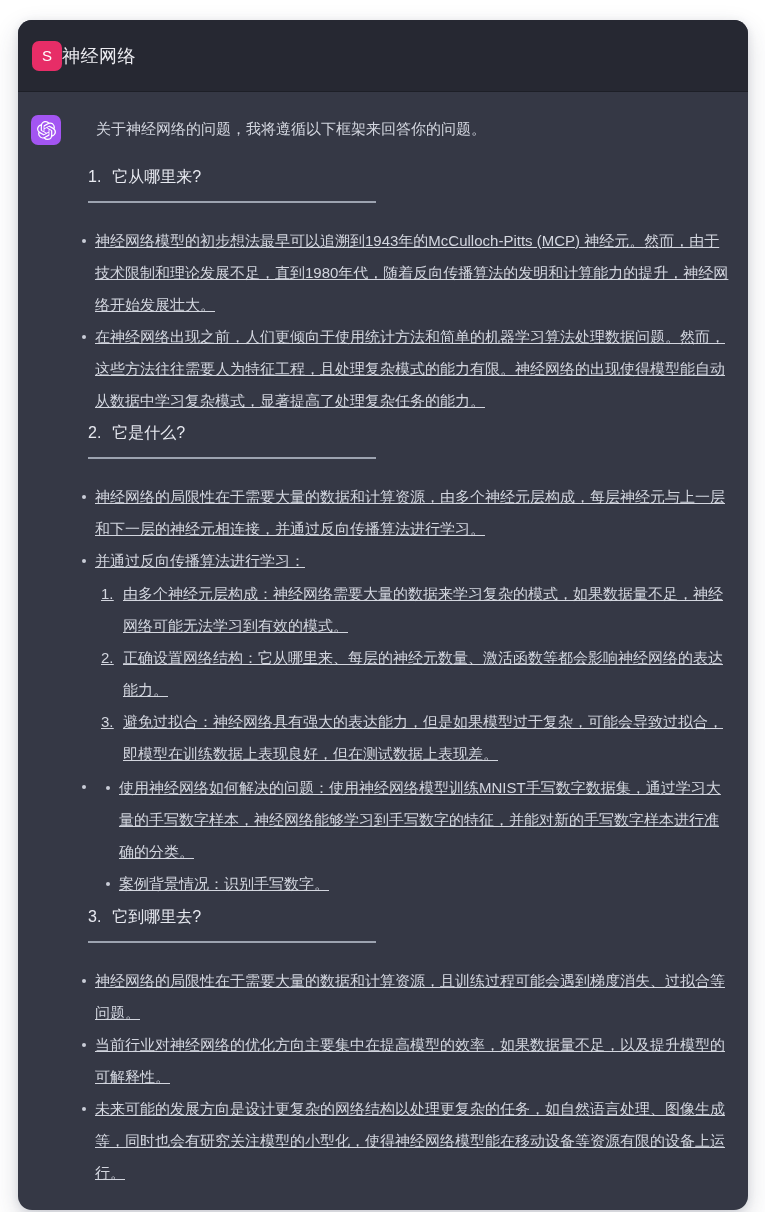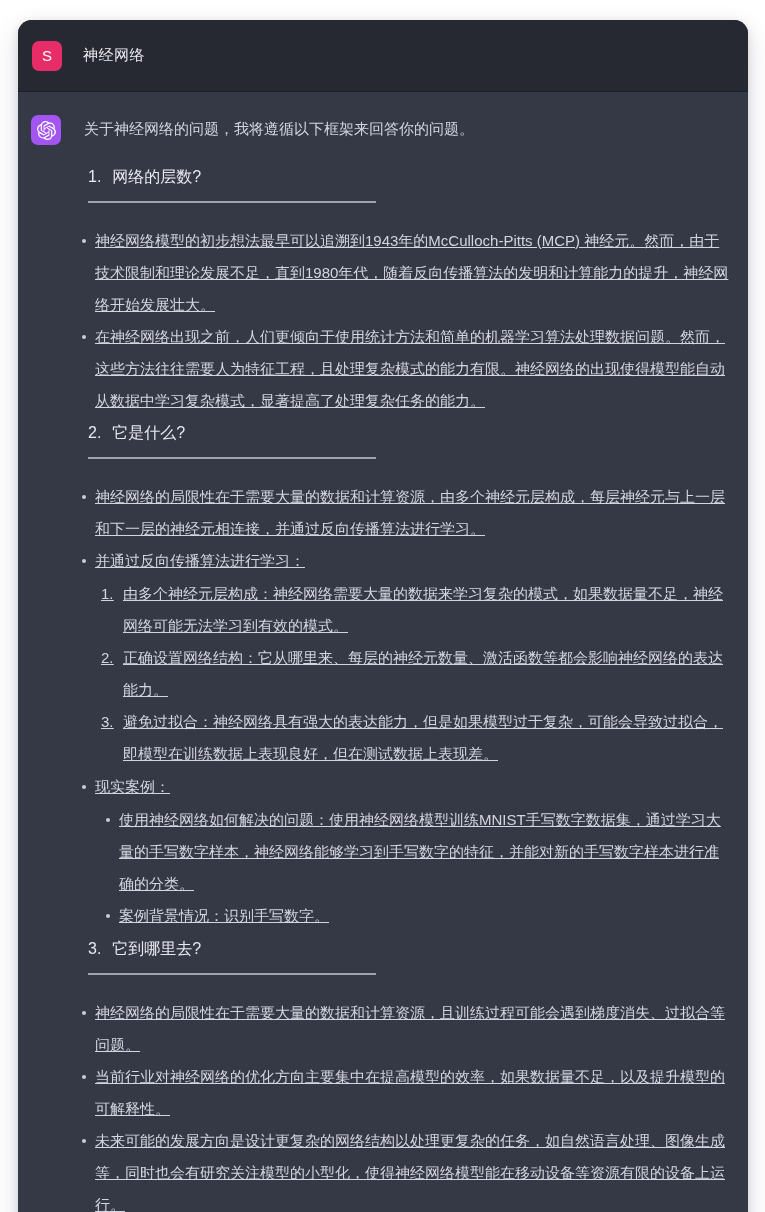--- a/index.html
+++ b/index.html
@@ -47,9 +47,8 @@
     line-height: 1;
   }
   .chat-title {
-    margin-left: 21px;
     color: #ECECF1;
-    font-size: 15px;
+    font-size: 18px;
     letter-spacing: 0.5px;
   }
   .chat-body {

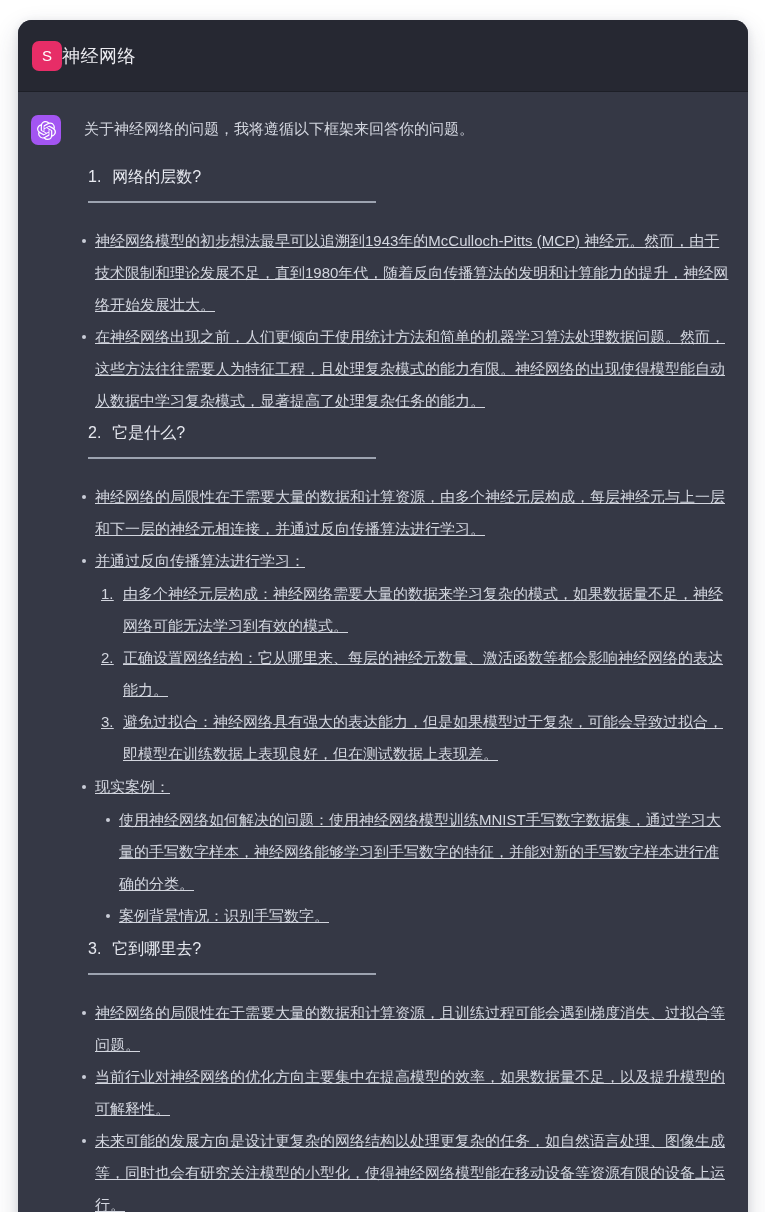--- a/index.html
+++ b/index.html
@@ -77,7 +77,7 @@
     min-width: 0;
   }
   .intro {
-    margin: 0 0 20px 4px;
+    margin: 0 0 20px 16px;
     font-family: Liberation Serif, serif;
   }
   .section {

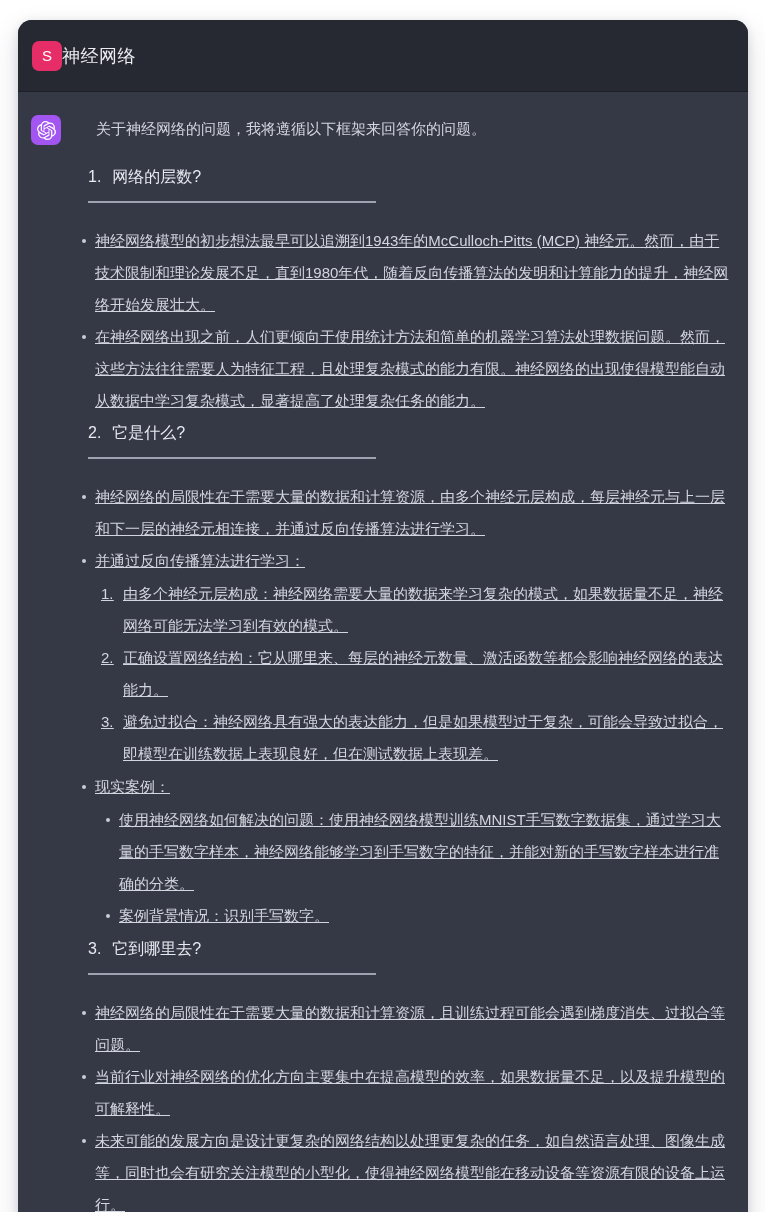--- a/index.html
+++ b/index.html
@@ -154,7 +154,7 @@
           <div class="section">
             <h2 class="sec-heading">
               <span class="h-num">1.</span>
-              <span>网络的层数?</span>
+              <span>它从哪里来?</span>
             </h2>
             <hr class="rule">
             <ul class="ul">

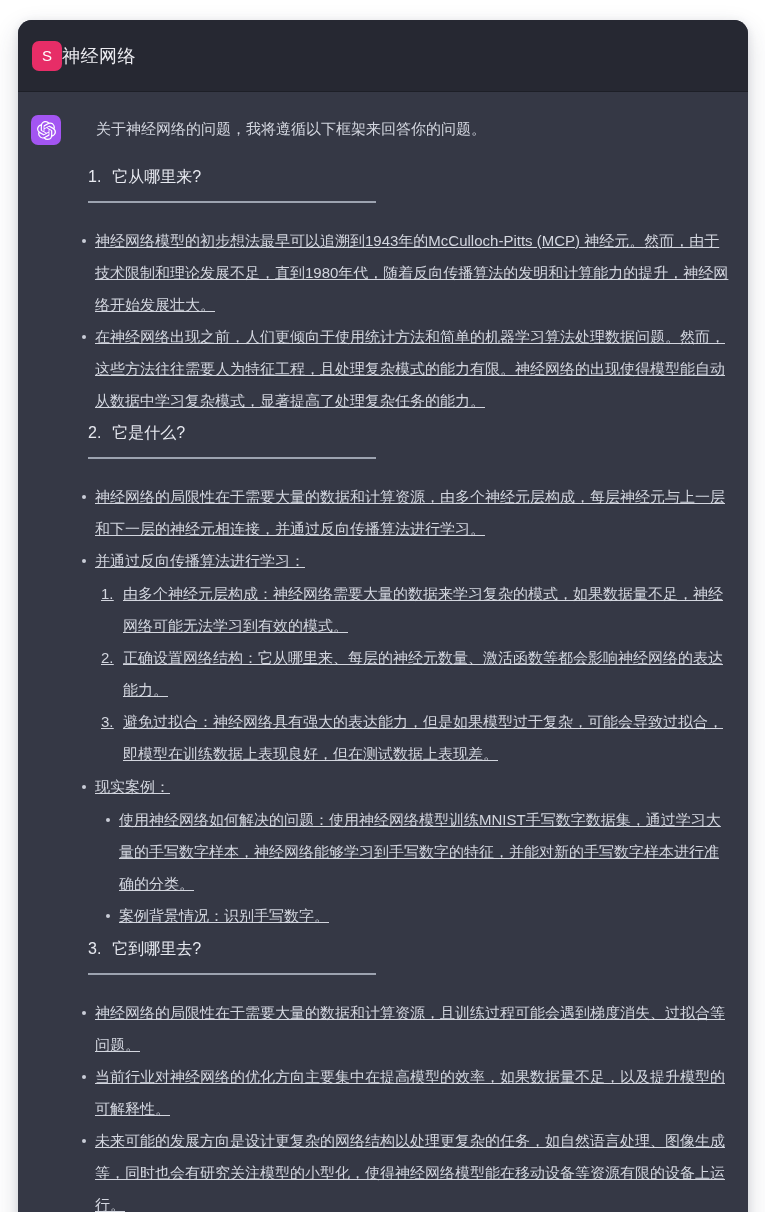--- a/index.html
+++ b/index.html
@@ -203,7 +203,6 @@
               <li class="li">
                 <span class="dot"></span>
                 <div class="li-text">
-                  <div>现实案例：</div>
                   <ul class="ul sub-ul">
                     <li class="li">
                       <span class="dot"></span>

